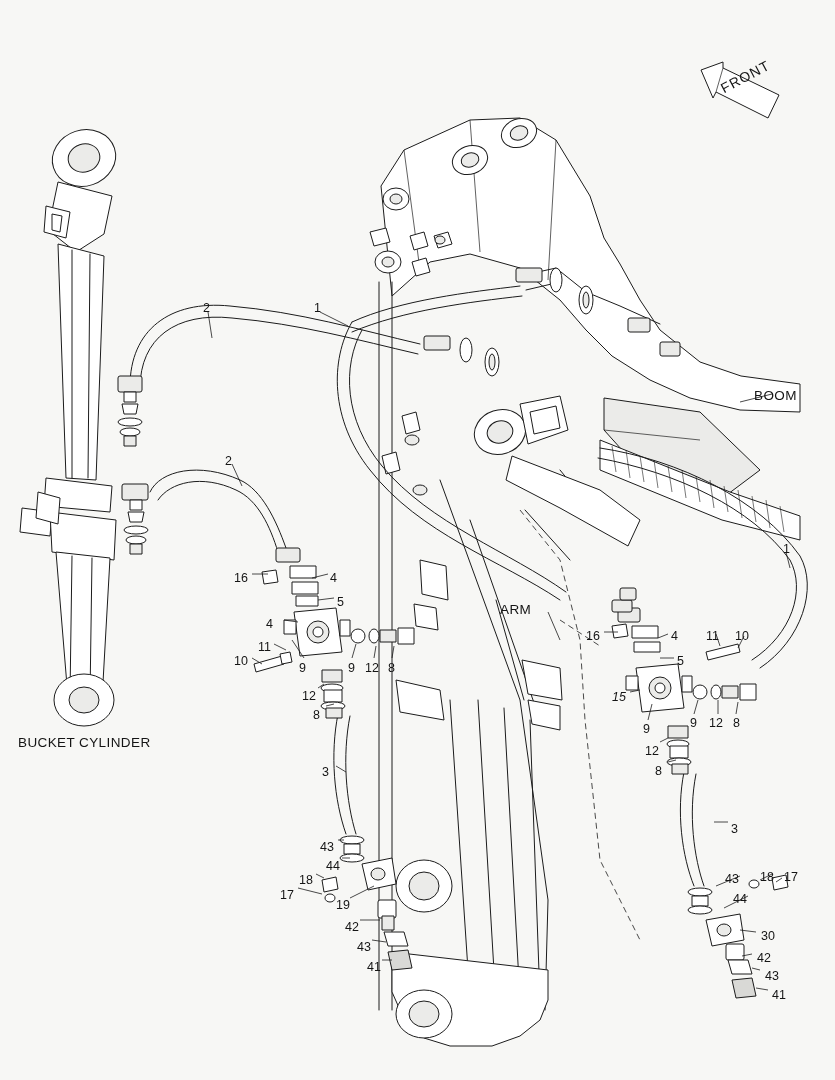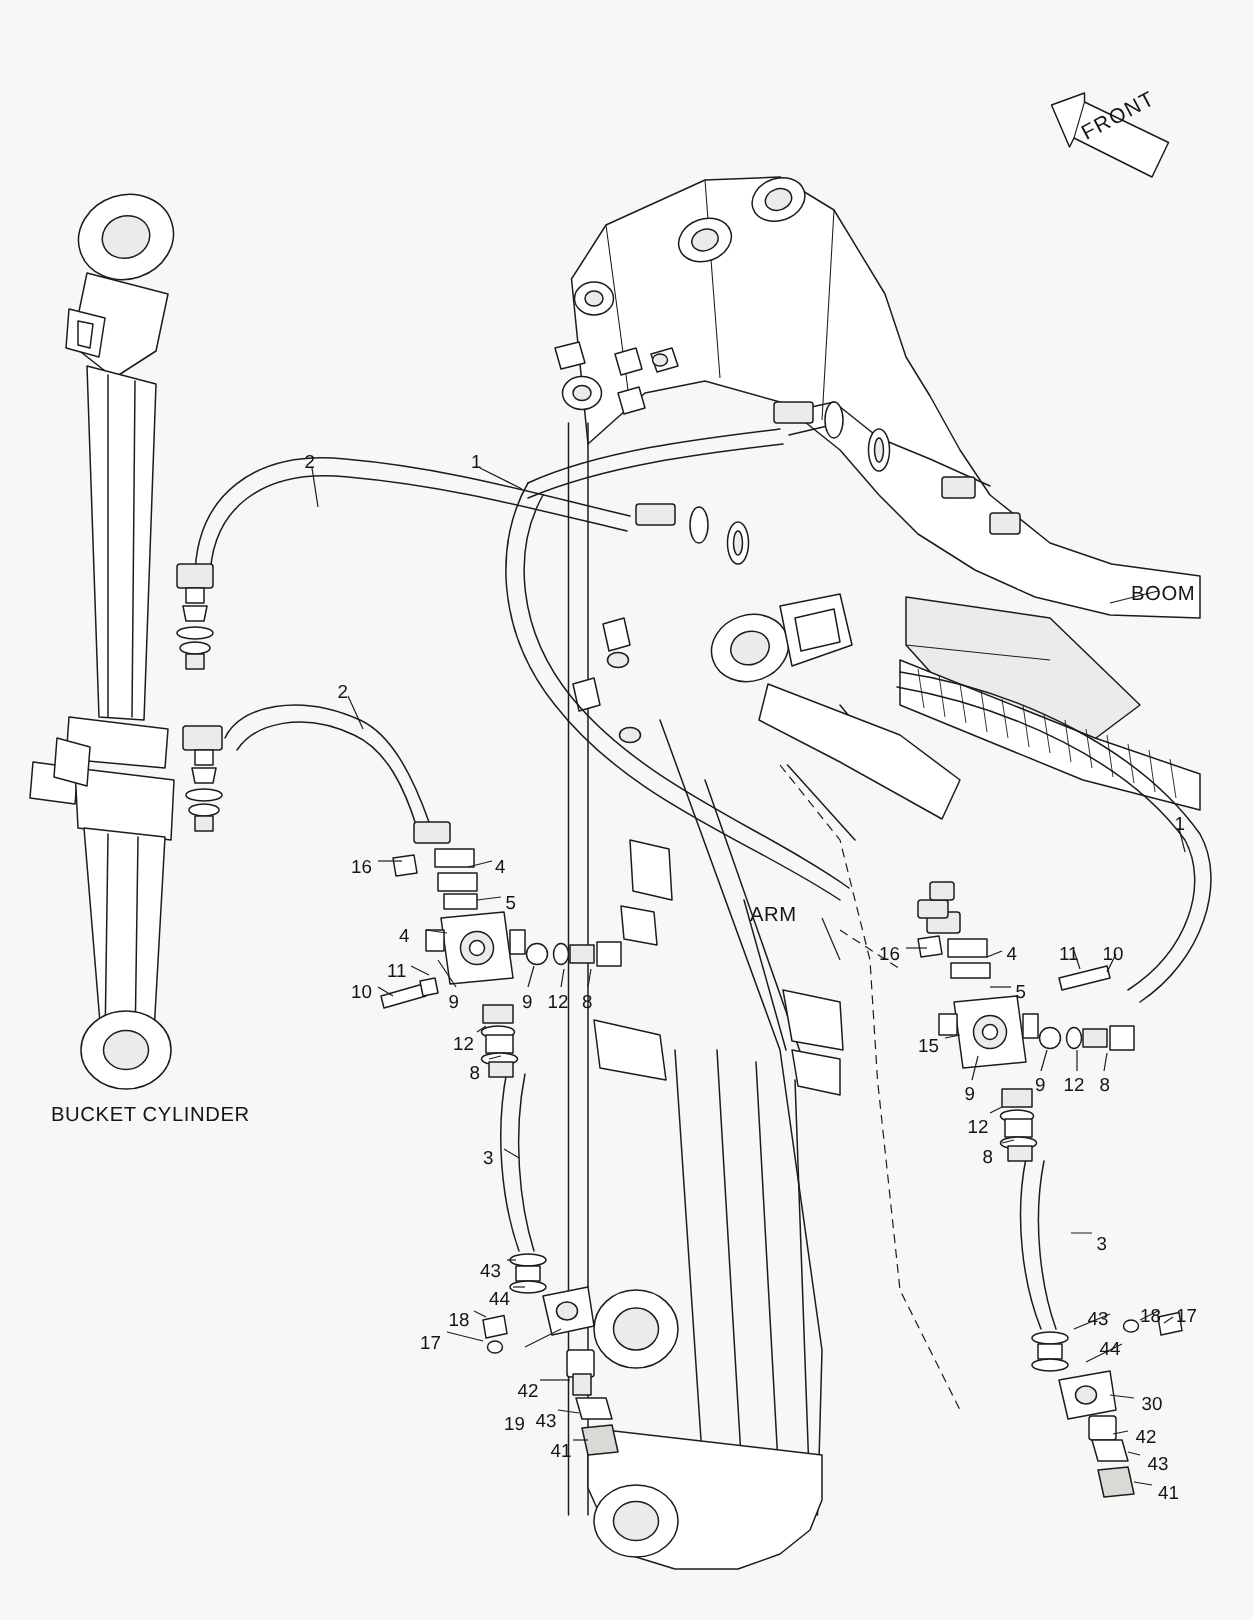--- a/index.html
+++ b/index.html
@@ -372,7 +372,7 @@
 <div class="lbl num" style="left:706px;top:630px;">11</div>
 <div class="lbl num" style="left:735px;top:630px;">10</div>
 <div class="lbl num" style="left:677px;top:655px;">5</div>
-<div class="lbl num" style="left:612px;top:691px;">15</div>
+<div class="lbl num" style="left:612px;top:691px;font-style:italic;">15</div>
 <div class="lbl num" style="left:643px;top:723px;">9</div>
 <div class="lbl num" style="left:690px;top:717px;">9</div>
 <div class="lbl num" style="left:709px;top:717px;">12</div>

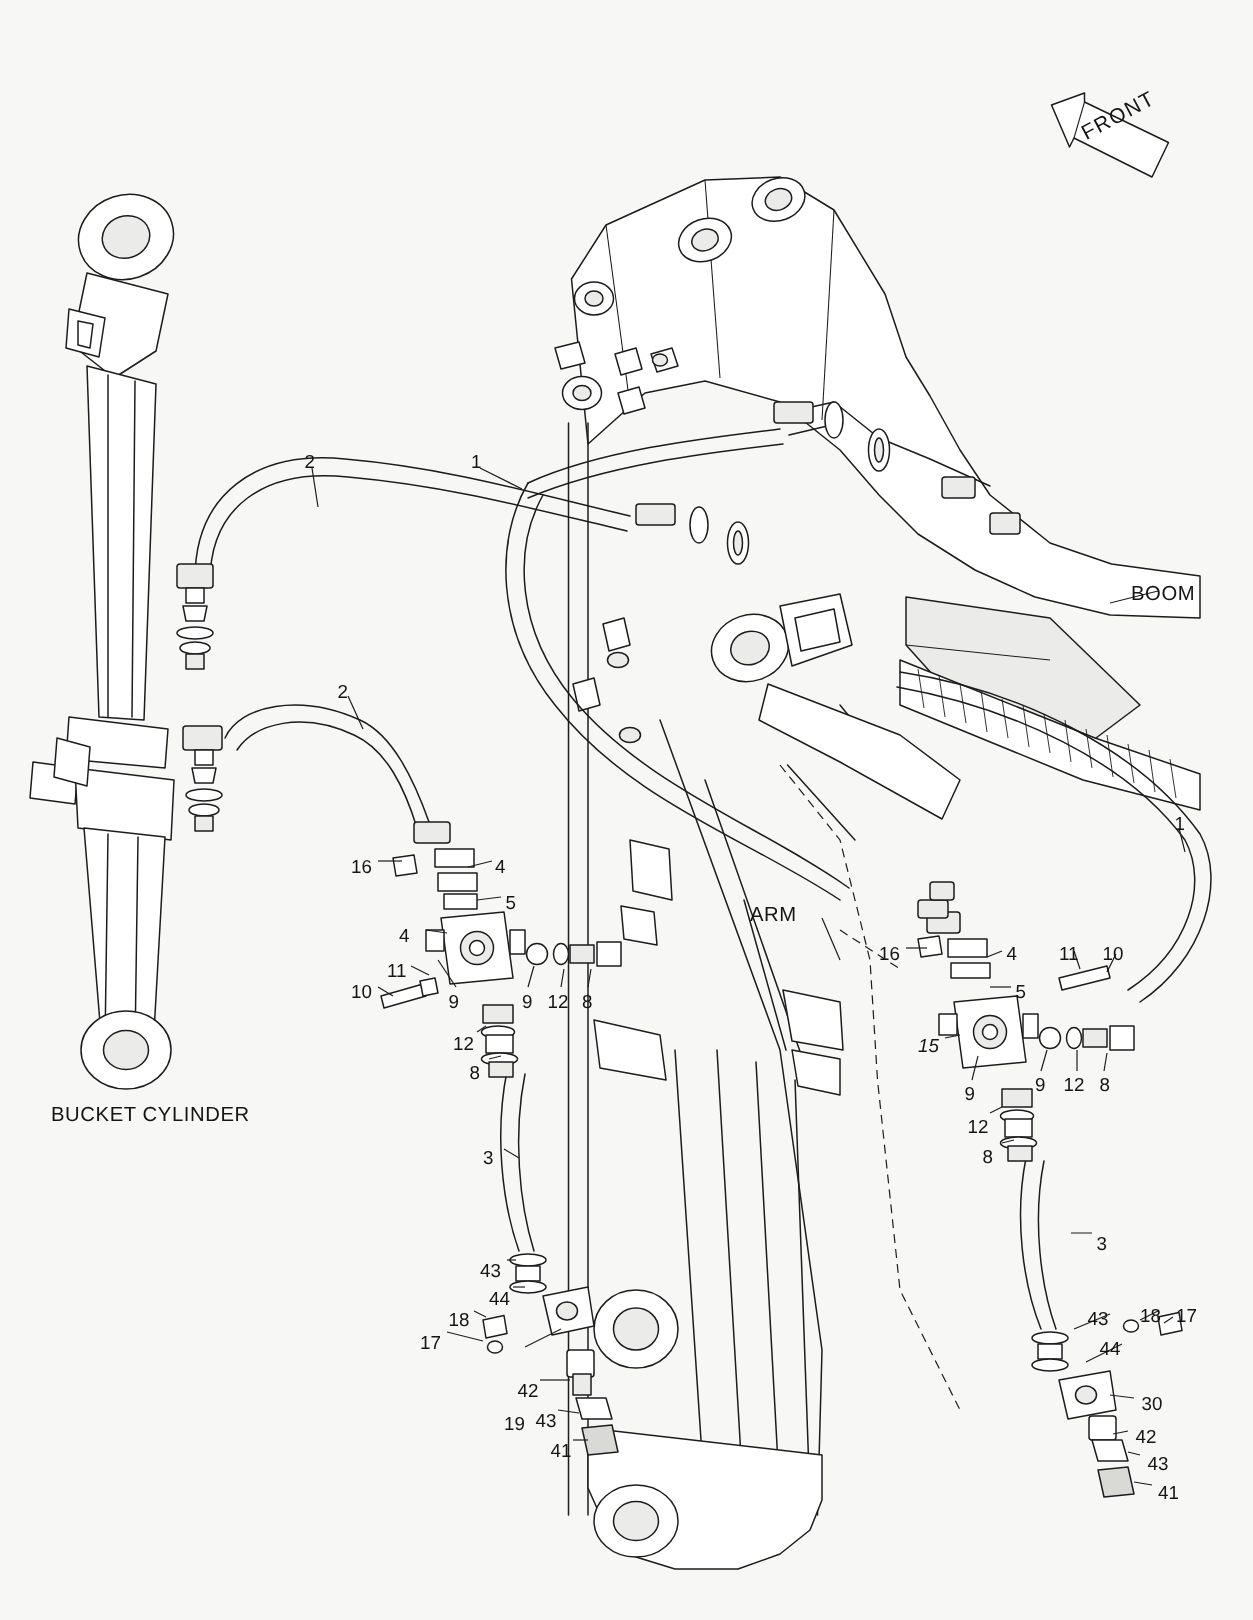--- a/index.html
+++ b/index.html
@@ -337,7 +337,7 @@
   </g>
 </svg>
 
-<div class="lbl big" style="left:34px;top:737px;text-align:center;">BUCKET CYLINDER</div>
+<div class="lbl big" style="left:18px;top:737px;text-align:center;">BUCKET CYLINDER</div>
 <div class="lbl big" style="left:754px;top:390px;">BOOM</div>
 <div class="lbl big" style="left:500px;top:604px;">ARM</div>
 <div class="front-txt" style="left:718px;top:82px;">FRONT</div>

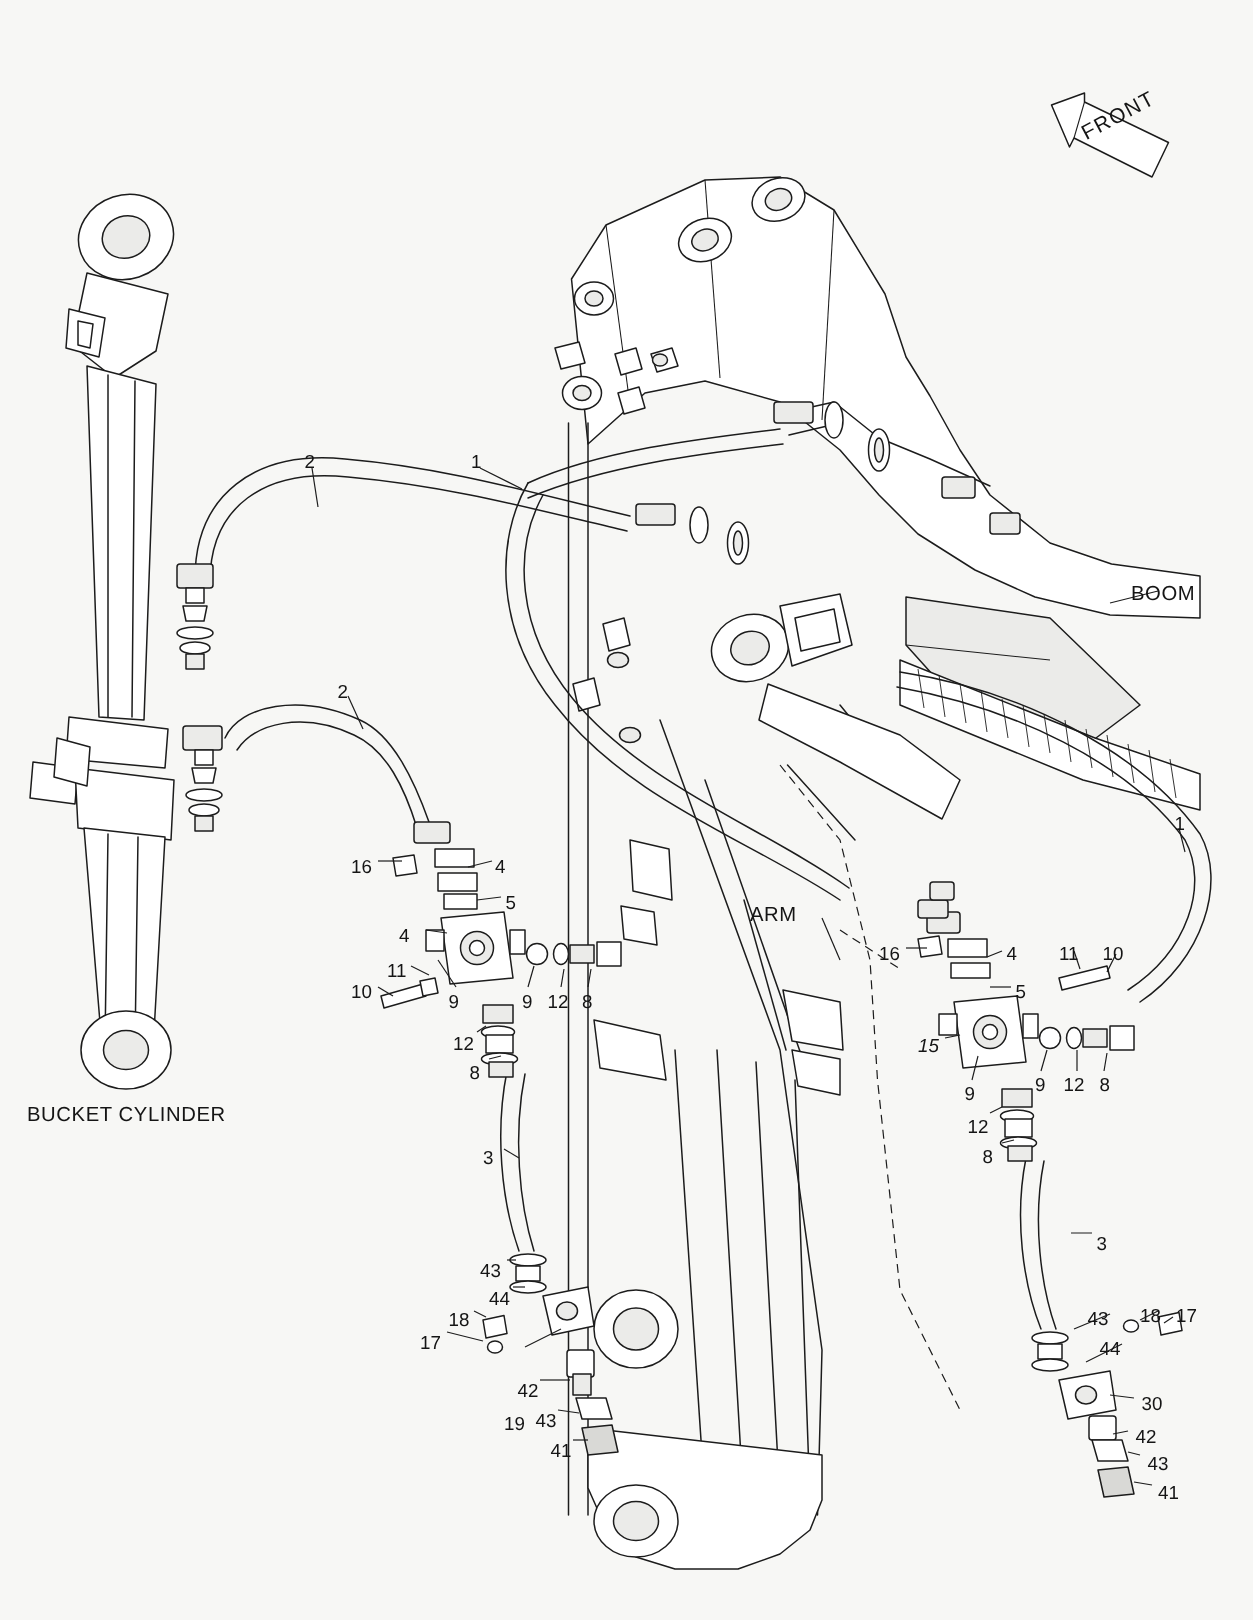--- a/index.html
+++ b/index.html
@@ -363,7 +363,7 @@
 <div class="lbl num" style="left:326px;top:860px;">44</div>
 <div class="lbl num" style="left:299px;top:874px;">18</div>
 <div class="lbl num" style="left:280px;top:889px;">17</div>
-<div class="lbl num" style="left:336px;top:899px;margin-top:44px;">19</div>
+<div class="lbl num" style="left:336px;top:899px;">19</div>
 <div class="lbl num" style="left:345px;top:921px;">42</div>
 <div class="lbl num" style="left:357px;top:941px;">43</div>
 <div class="lbl num" style="left:367px;top:961px;">41</div>

